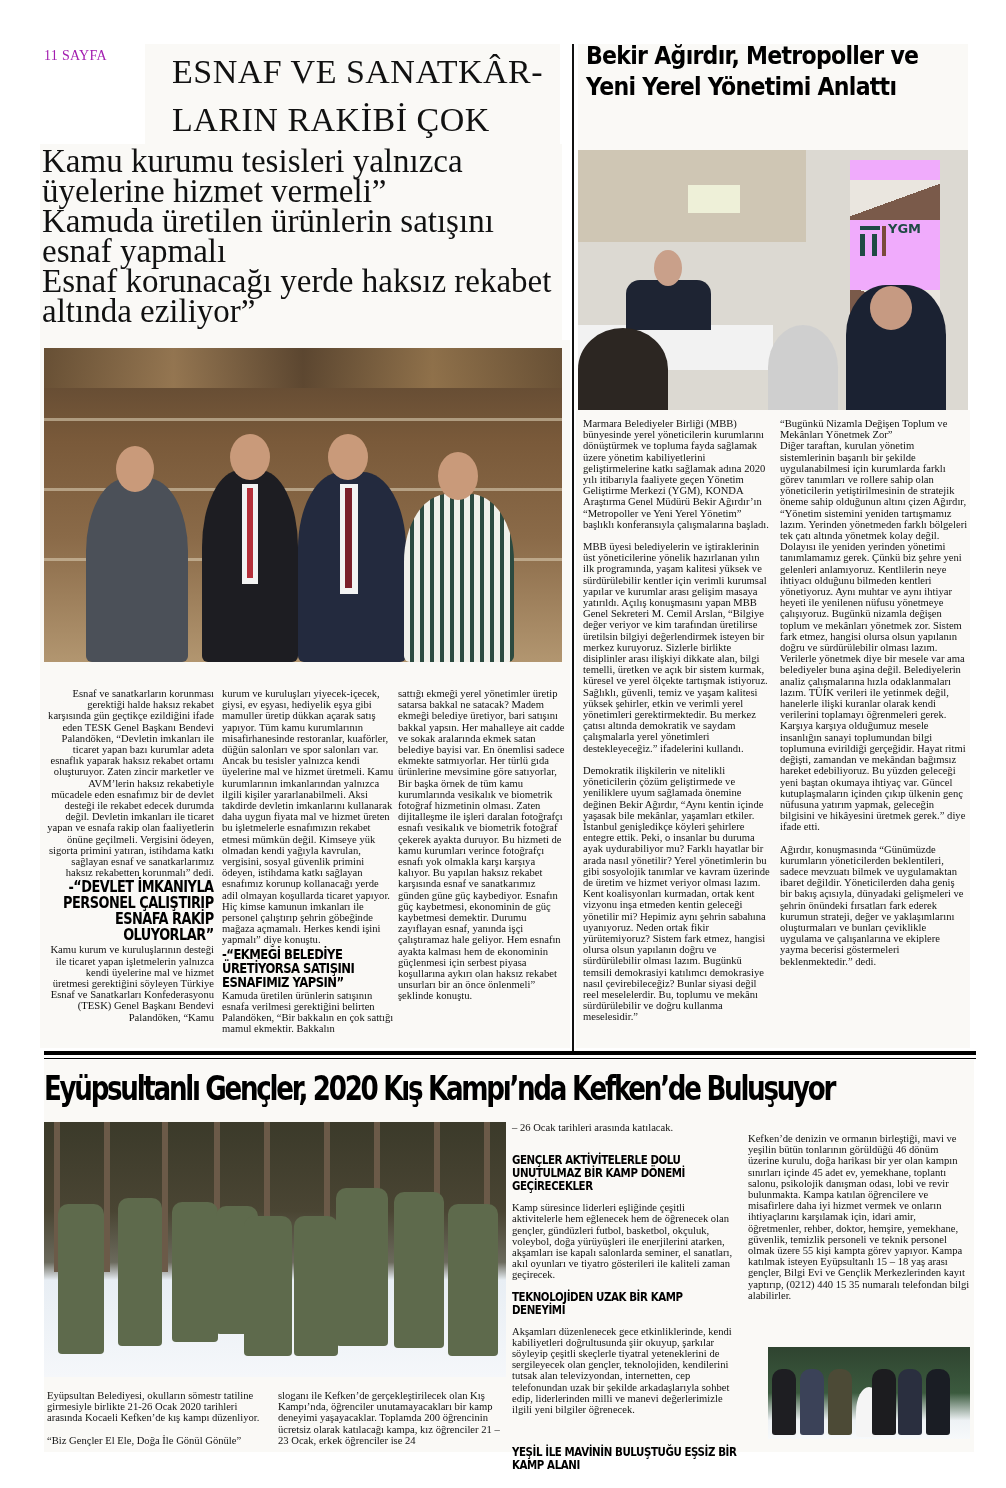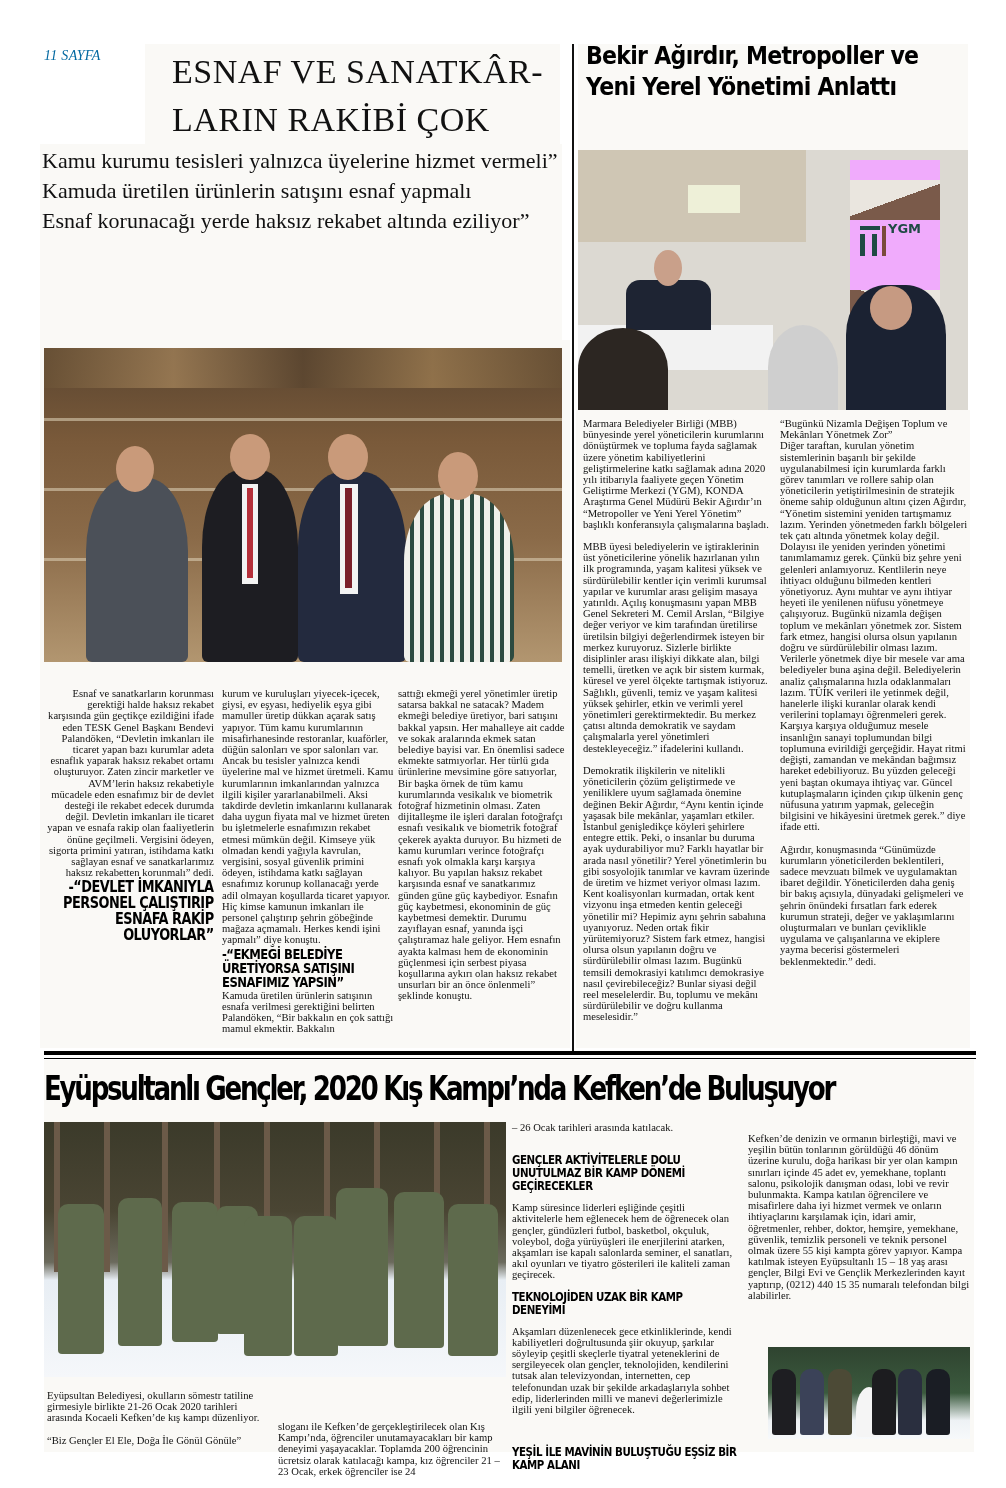--- a/index.html
+++ b/index.html
@@ -9,7 +9,7 @@
   .abs { position: absolute; }
   .paper { background: #faf9f6; }
 
-  .page-label { left: 44px; top: 48px; font-size: 14px; color: #0369a1; letter-spacing: 0.3px; font-style: italic; }
+  .page-label { left: 44px; top: 48px; font-size: 14px; color: #a21caf; letter-spacing: 0.3px; }
 
   .left-headline-box { left: 145px; top: 44px; width: 415px; height: 100px; }
   .left-headline { left: 172px; top: 48px; width: 390px; font-size: 34px; line-height: 48px; color: #111; font-weight: normal; letter-spacing: 0.5px; }

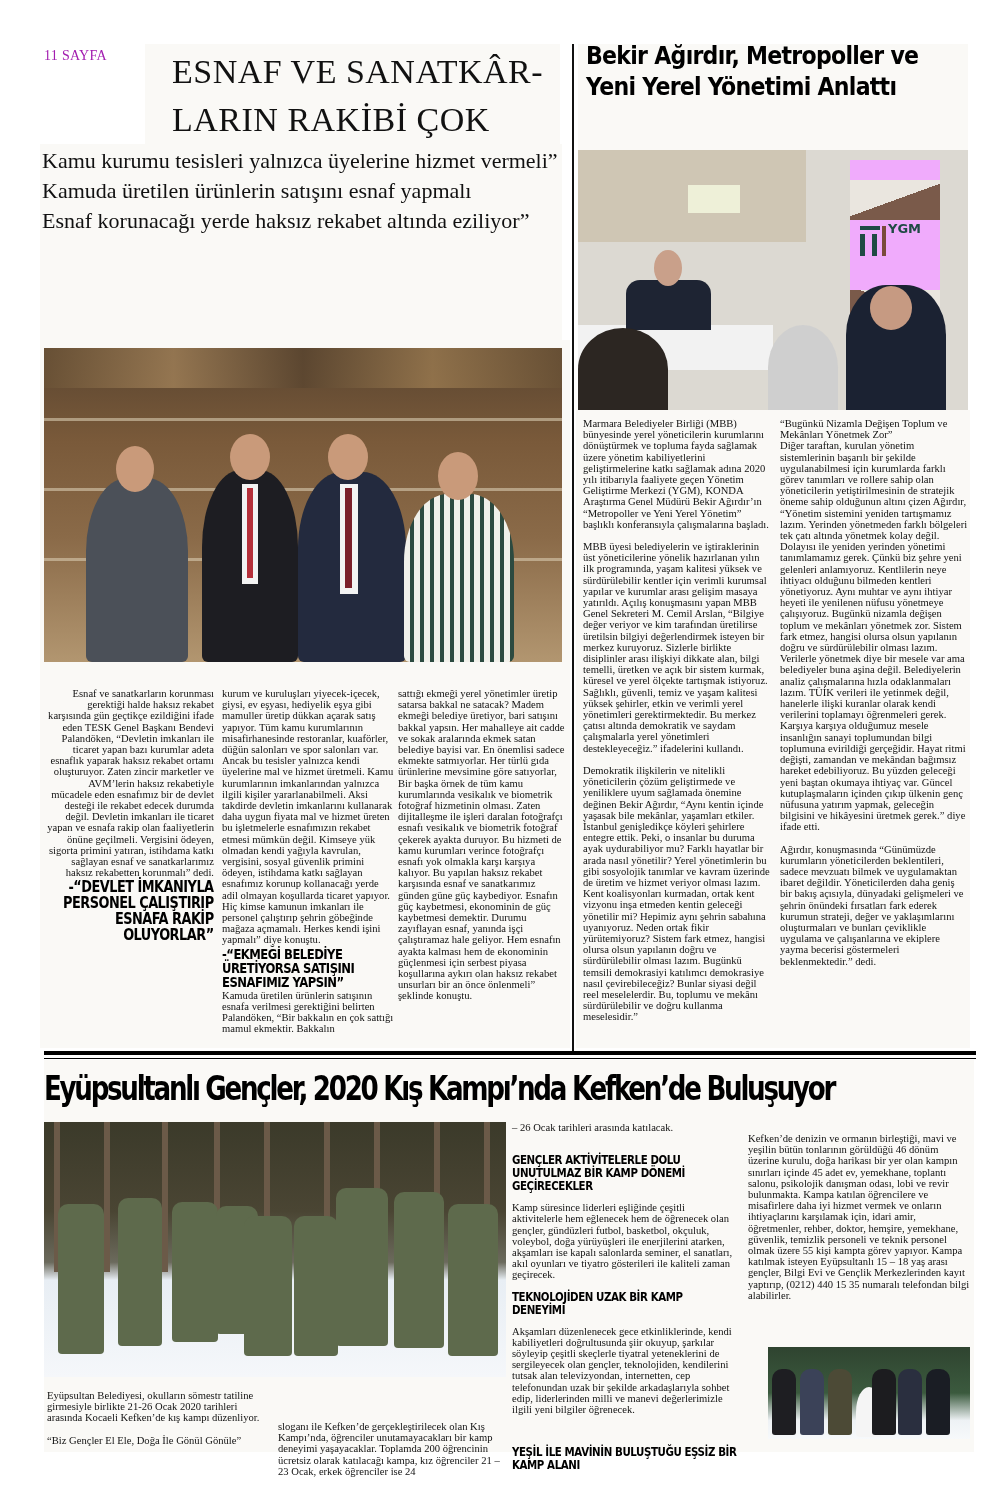--- a/index.html
+++ b/index.html
@@ -15,7 +15,7 @@
   .left-headline { left: 172px; top: 48px; width: 390px; font-size: 34px; line-height: 48px; color: #111; font-weight: normal; letter-spacing: 0.5px; }
 
   .subheads { left: 40px; top: 144px; width: 522px; height: 200px; padding: 2px 0 0 2px; }
-  .subheads p { font-size: 22px; line-height: 30px; color: #111; }
+  .subheads p { font-size: 33px; line-height: 30px; color: #111; }
 
   .right-headline-box { left: 578px; top: 44px; width: 390px; height: 106px; }
   .right-headline { left: 586px; top: 41px; width: 390px; font-family: "DejaVu Sans", "Liberation Sans", sans-serif; font-weight: bold; font-size: 24px; line-height: 31px; color: #000; letter-spacing: -0.8px; transform: scaleX(0.92); transform-origin: left top; }

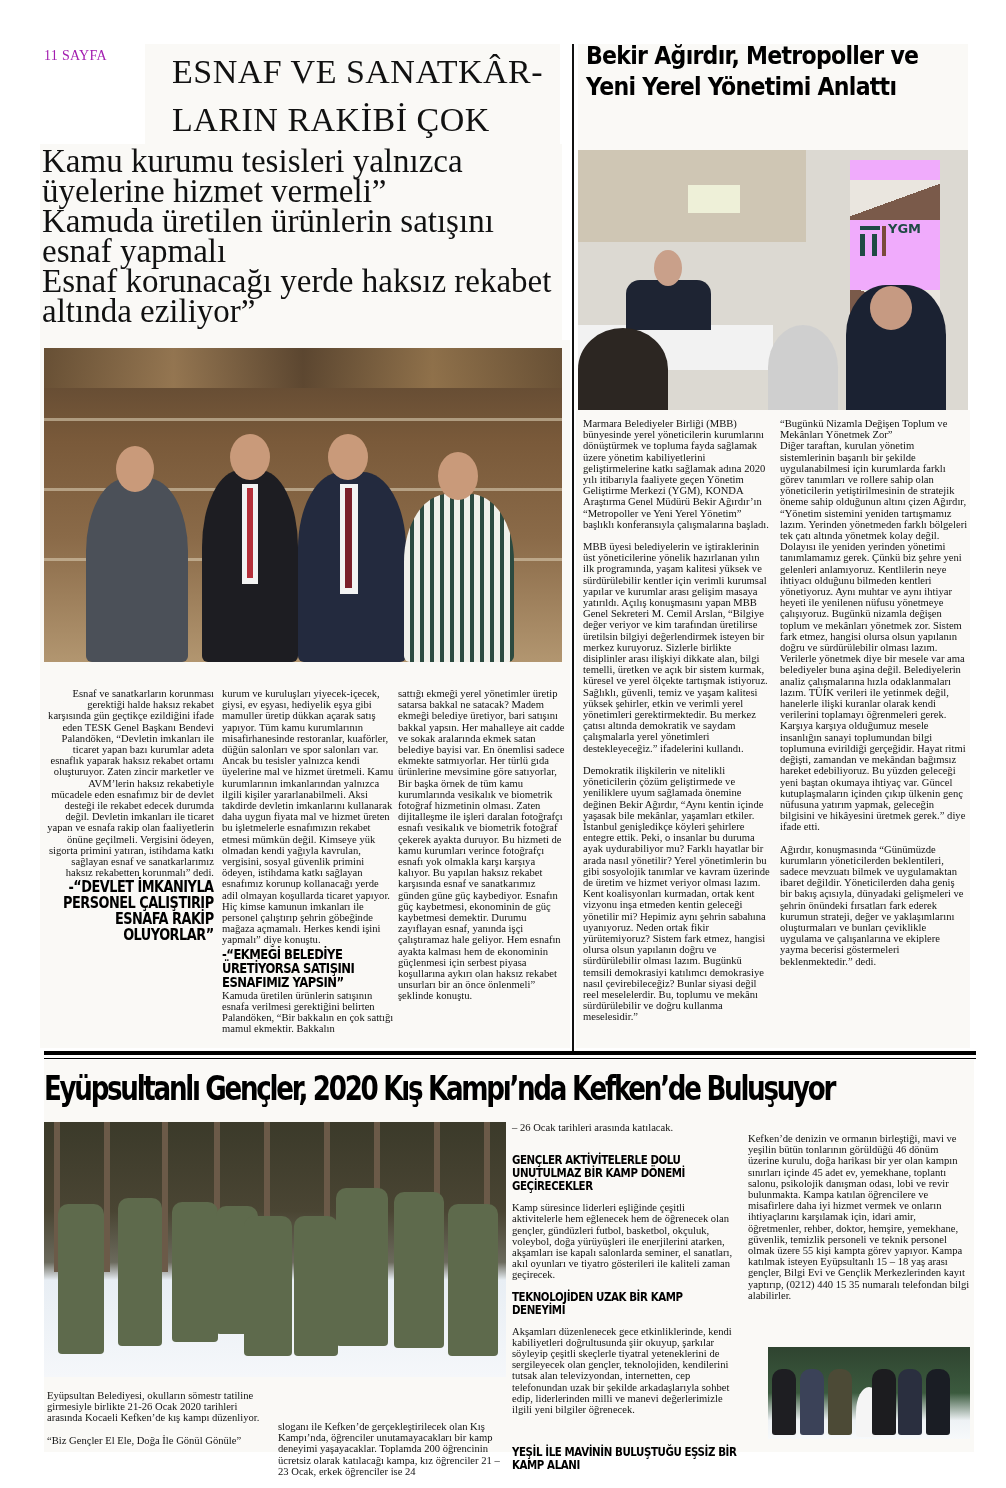--- a/index.html
+++ b/index.html
@@ -106,6 +106,7 @@
 <div class="abs col c1">
   <p>Esnaf ve sanatkarların korunması gerektiği halde haksız rekabet karşısında gün geçtikçe ezildiğini ifade eden TESK Genel Başkanı Bendevi Palandöken, “Devletin imkanları ile ticaret yapan bazı kurumlar adeta esnaflık yaparak haksız rekabet ortamı oluşturuyor. Zaten zincir marketler ve AVM’lerin haksız rekabetiyle mücadele eden esnafımız bir de devlet desteği ile rekabet edecek durumda değil. Devletin imkanları ile ticaret yapan ve esnafa rakip olan faaliyetlerin önüne geçilmeli. Vergisini ödeyen, sigorta primini yatıran, istihdama katkı sağlayan esnaf ve sanatkarlarımız haksız rekabetten korunmalı” dedi.</p>
   <h3>-“DEVLET İMKANIYLA PERSONEL ÇALIŞTIRIP ESNAFA RAKİP OLUYORLAR”</h3>
+  <p class="keep">Kamu kurum ve kuruluşlarının desteği ile ticaret yapan işletmelerin yalnızca kendi üyelerine mal ve hizmet üretmesi gerektiğini söyleyen Türkiye Esnaf ve Sanatkarları Konfederasyonu (TESK) Genel Başkanı Bendevi Palandöken, “Kamu</p>
 </div>
 <div class="abs col c2">
   <p>kurum ve kuruluşları yiyecek-içecek, giysi, ev eşyası, hediyelik eşya gibi mamuller üretip dükkan açarak satış yapıyor. Tüm kamu kurumlarının misafirhanesinde restoranlar, kuaförler, düğün salonları ve spor salonları var. Ancak bu tesisler yalnızca kendi üyelerine mal ve hizmet üretmeli. Kamu kurumlarının imkanlarından yalnızca ilgili kişiler yararlanabilmeli. Aksi takdirde devletin imkanlarını kullanarak daha uygun fiyata mal ve hizmet üreten bu işletmelerle esnafımızın rekabet etmesi mümkün değil. Kimseye yük olmadan kendi yağıyla kavrulan, vergisini, sosyal güvenlik primini ödeyen, istihdama katkı sağlayan esnafımız korunup kollanacağı yerde adil olmayan koşullarda ticaret yapıyor. Hiç kimse kamunun imkanları ile personel çalıştırıp şehrin göbeğinde mağaza açmamalı. Herkes kendi işini yapmalı” diye konuştu.</p>

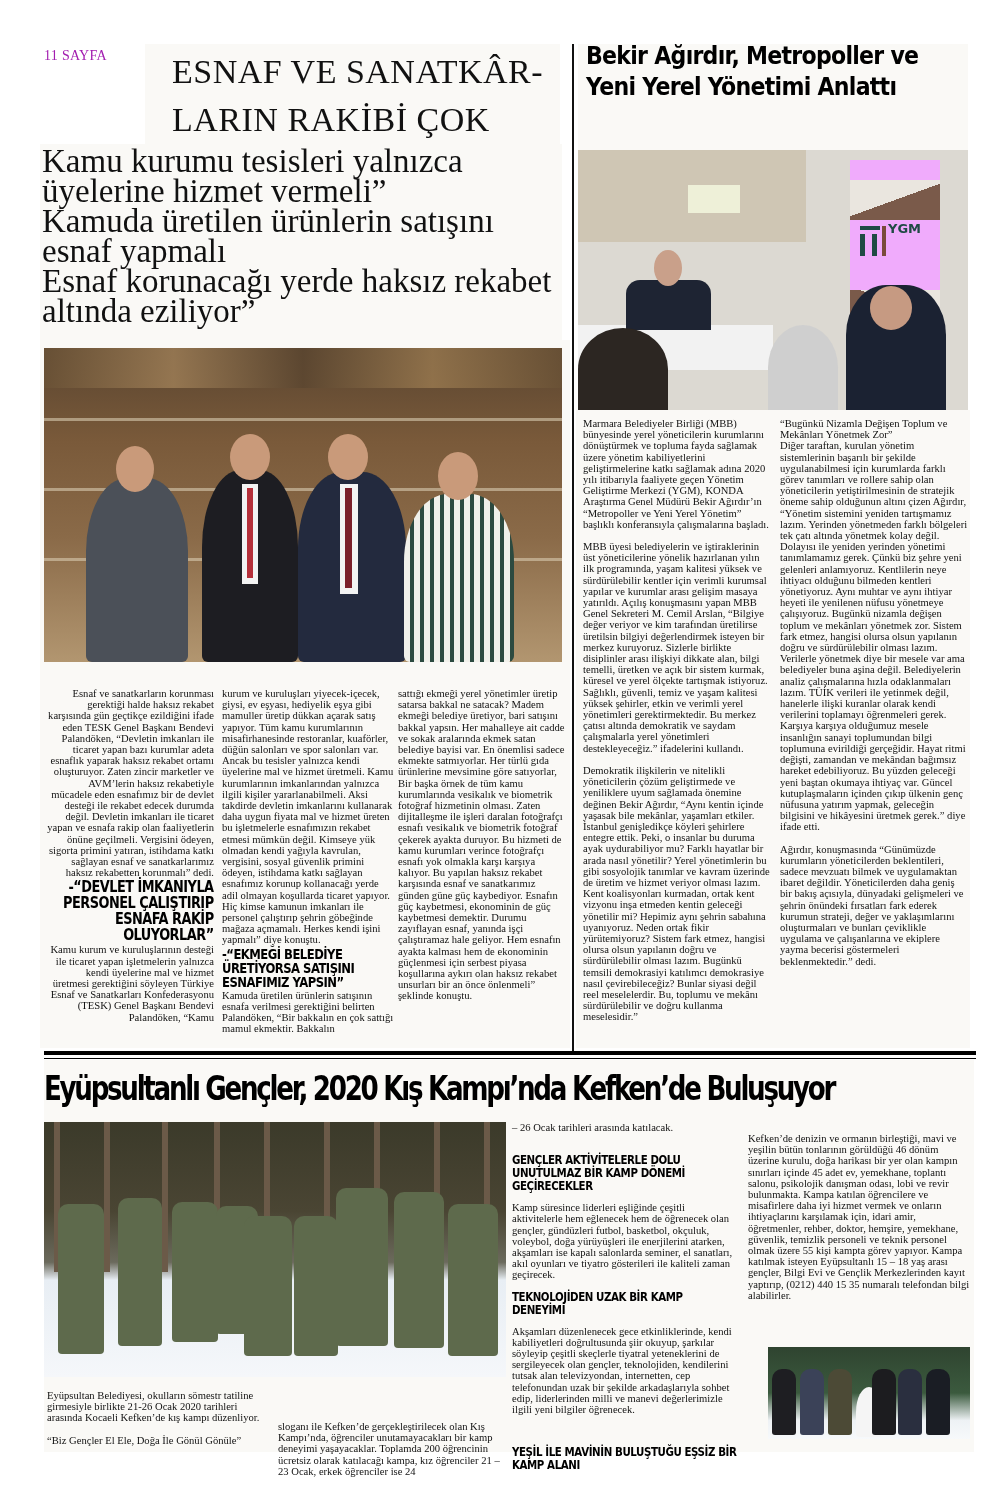--- a/index.html
+++ b/index.html
@@ -61,7 +61,7 @@
   .soldier { position: absolute; width: 26px; height: 150px; border-radius: 10px 10px 4px 4px; background: #5e6a4c; }
 
   .b1 { left: 47px; top: 1390px; width: 222px; }
-  .b2 { left: 278px; top: 1390px; width: 230px; margin-top: 31px; }
+  .b2 { left: 278px; top: 1390px; width: 230px; }
   .b3 { left: 512px; top: 1122px; width: 225px; }
   .b4 { left: 748px; top: 1133px; width: 222px; }
 

